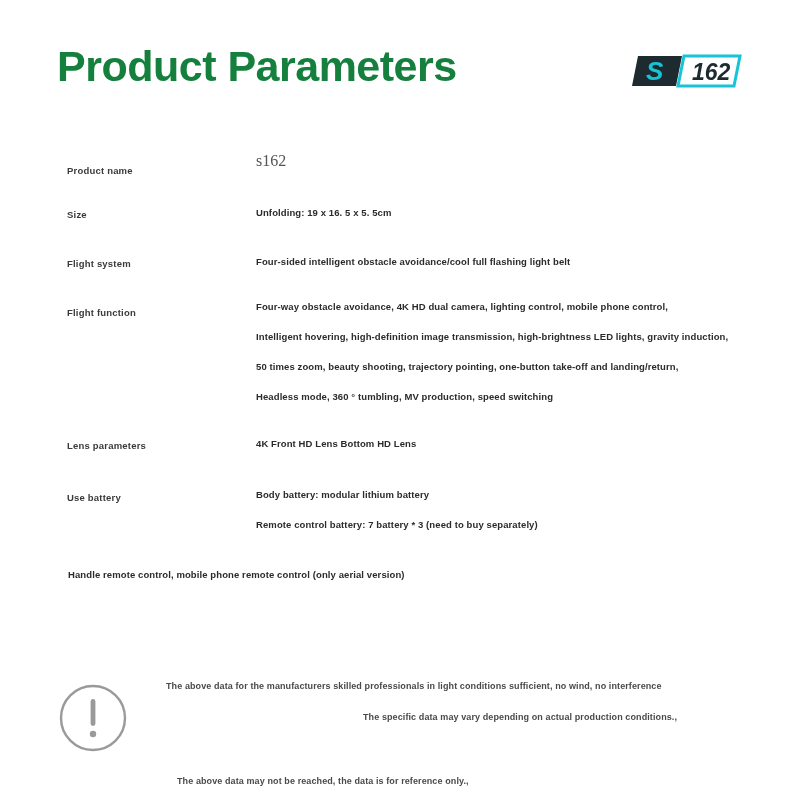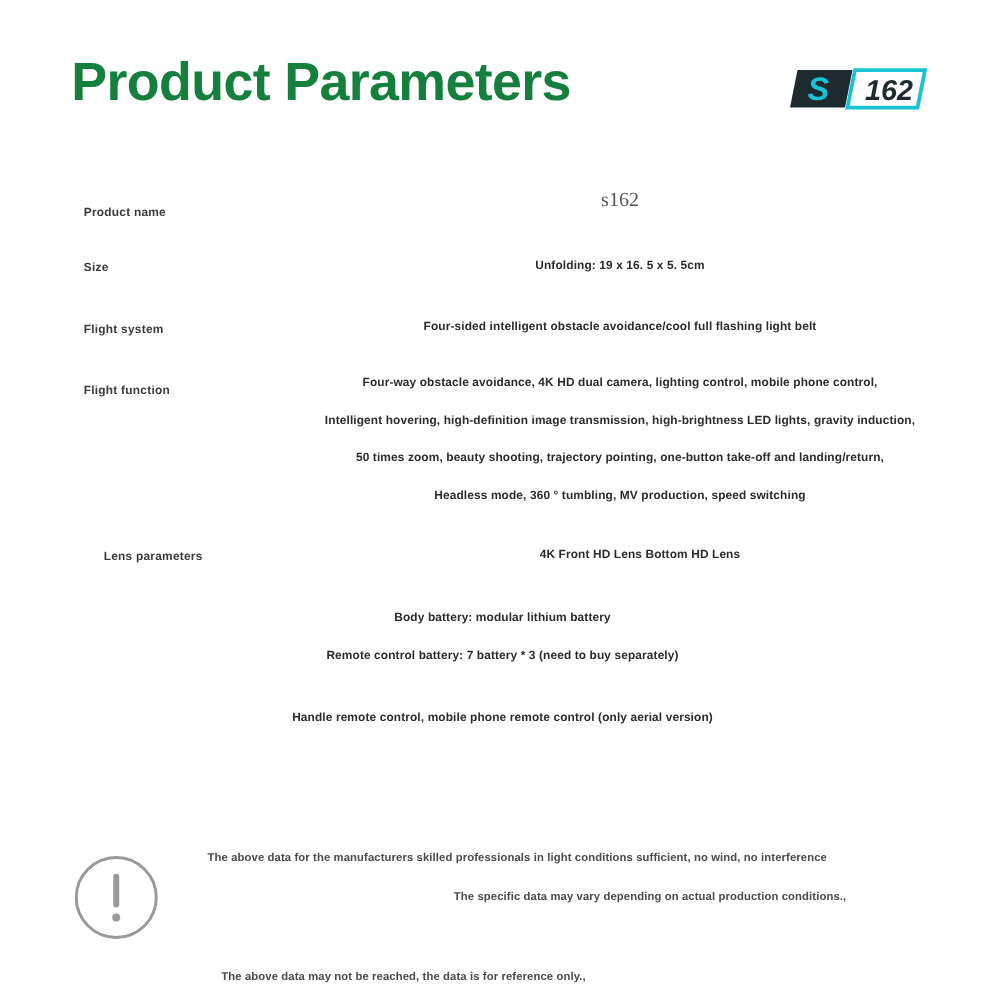--- a/index.html
+++ b/index.html
@@ -85,7 +85,6 @@
     color: #2b2b2b;
     letter-spacing: 0.1px;
     line-height: 14px;
-    text-align: center;
   }
   .spec-value .line {
     display: block;

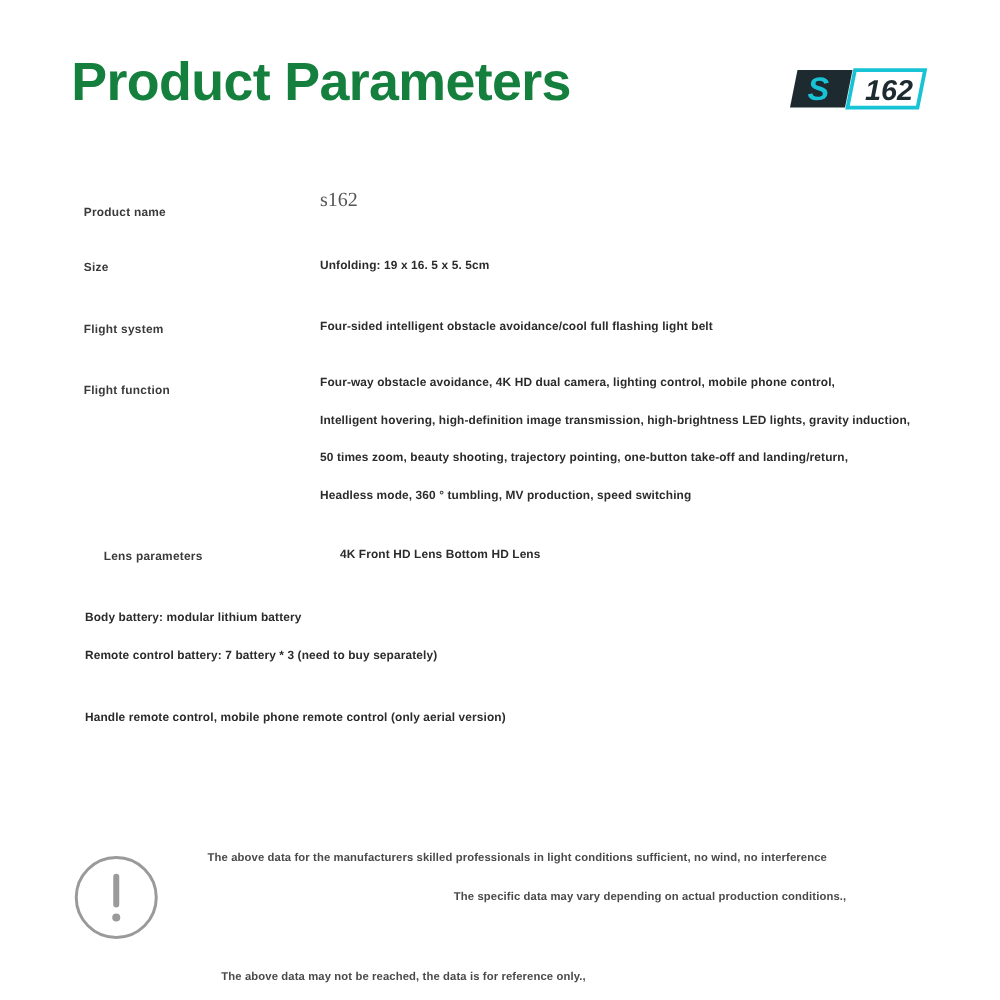--- a/index.html
+++ b/index.html
@@ -116,7 +116,7 @@
   .row-function .spec-label { padding-top: 12px; }
   .row-function .spec-value { padding-top: 6px; }
 
-  .row-lens { height: 51px; margin-left: 16px; }
+  .row-lens { height: 51px; }
   .row-lens .spec-label { padding-top: 5px; }
   .row-lens .spec-value { padding-top: 3px; }
 

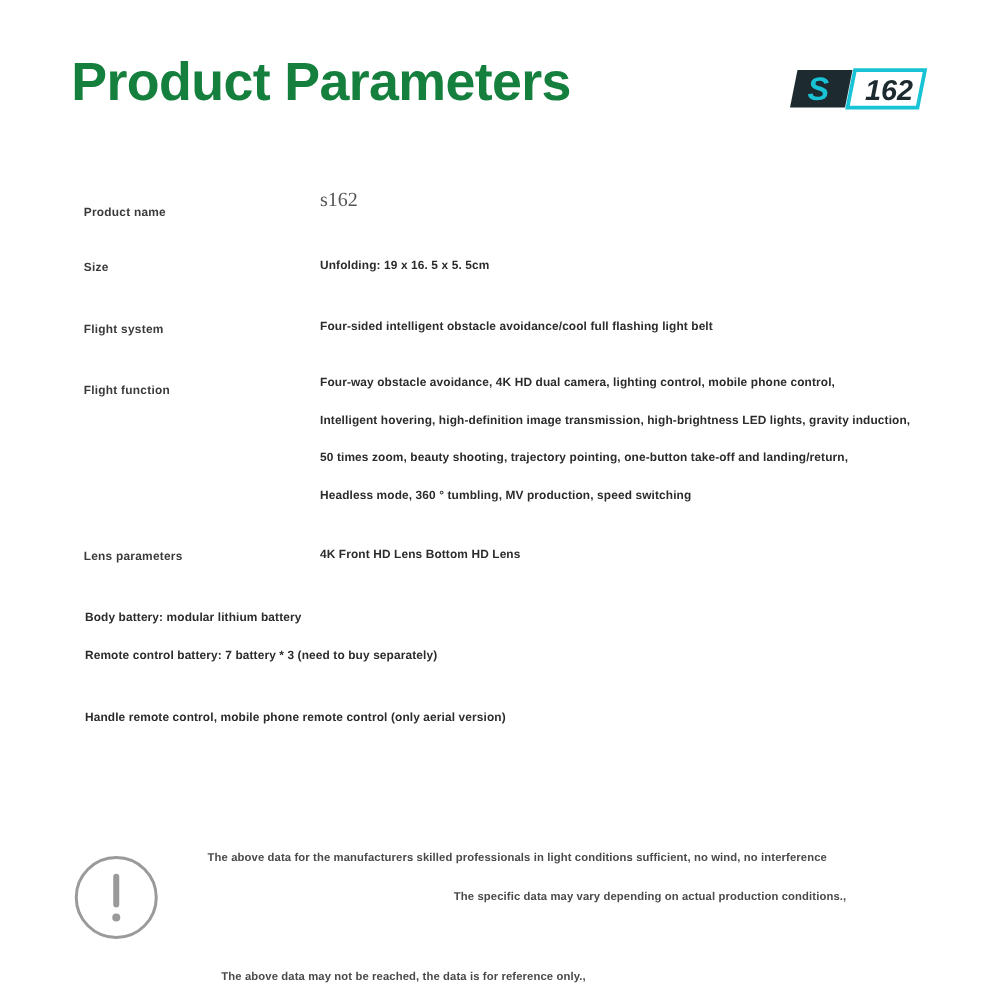--- a/index.html
+++ b/index.html
@@ -237,6 +237,7 @@
     </div>
 
     <div class="spec-row row-battery">
+      <div class="spec-label">Use battery</div>
       <div class="spec-value">
         <span class="line">Body battery: modular lithium battery</span>
         <span class="line">Remote control battery: 7 battery * 3 (need to buy separately)</span>

